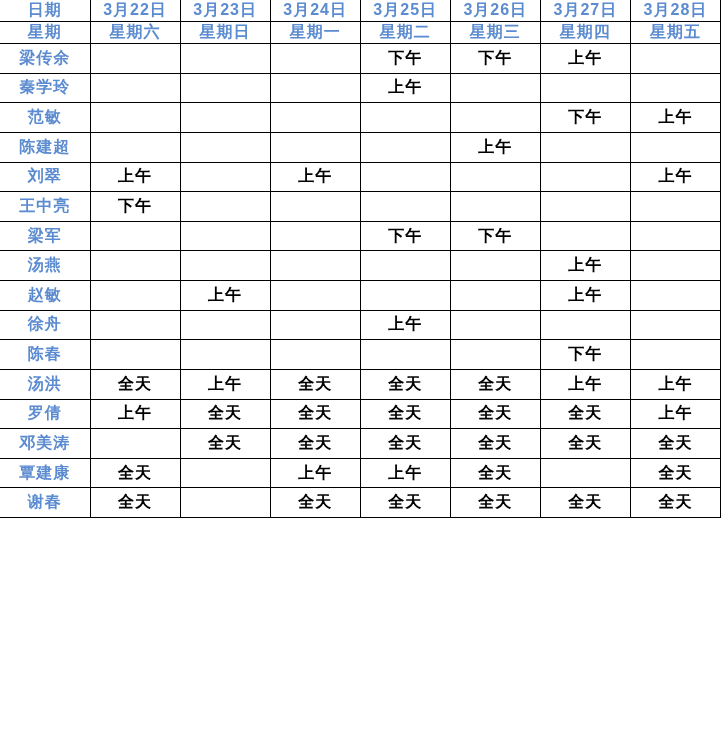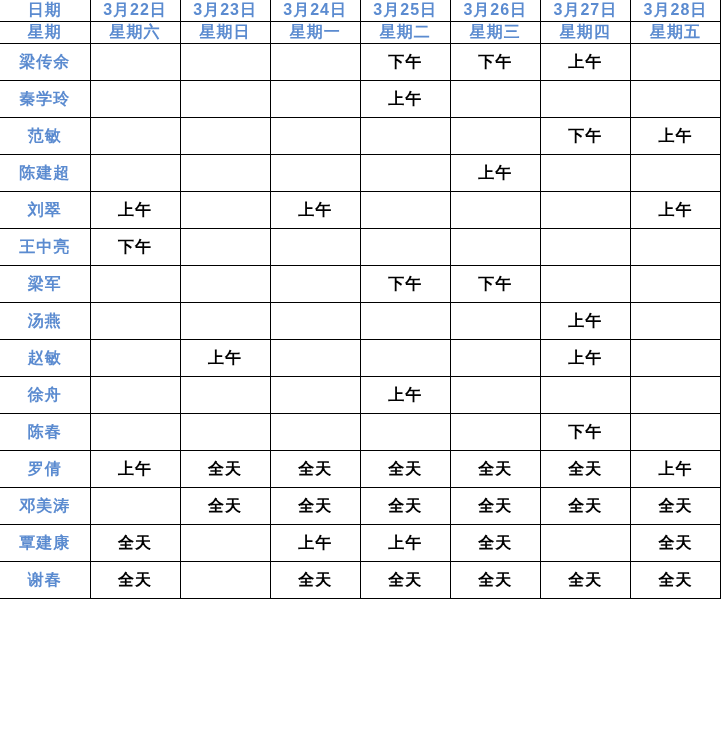--- a/index.html
+++ b/index.html
@@ -9,7 +9,7 @@
   }
   table.schedule {
     width: 721px;
-    height: 599px;
+    height: 518px;
     border-collapse: collapse;
     table-layout: fixed;
     font-family: "Liberation Sans", sans-serif;

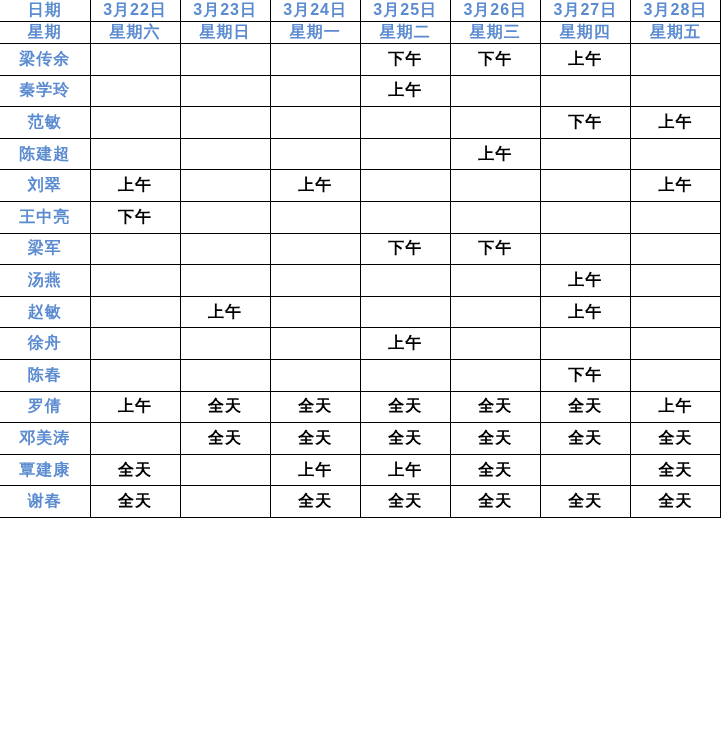--- a/index.html
+++ b/index.html
@@ -181,6 +181,16 @@
         <td class="value"></td>
       </tr>
       <tr>
+        <td class="accent">汤洪</td>
+        <td class="value">全天</td>
+        <td class="value">上午</td>
+        <td class="value">全天</td>
+        <td class="value">全天</td>
+        <td class="value">全天</td>
+        <td class="value">上午</td>
+        <td class="value">上午</td>
+      </tr>
+      <tr>
         <td class="accent">罗倩</td>
         <td class="value">上午</td>
         <td class="value">全天</td>

